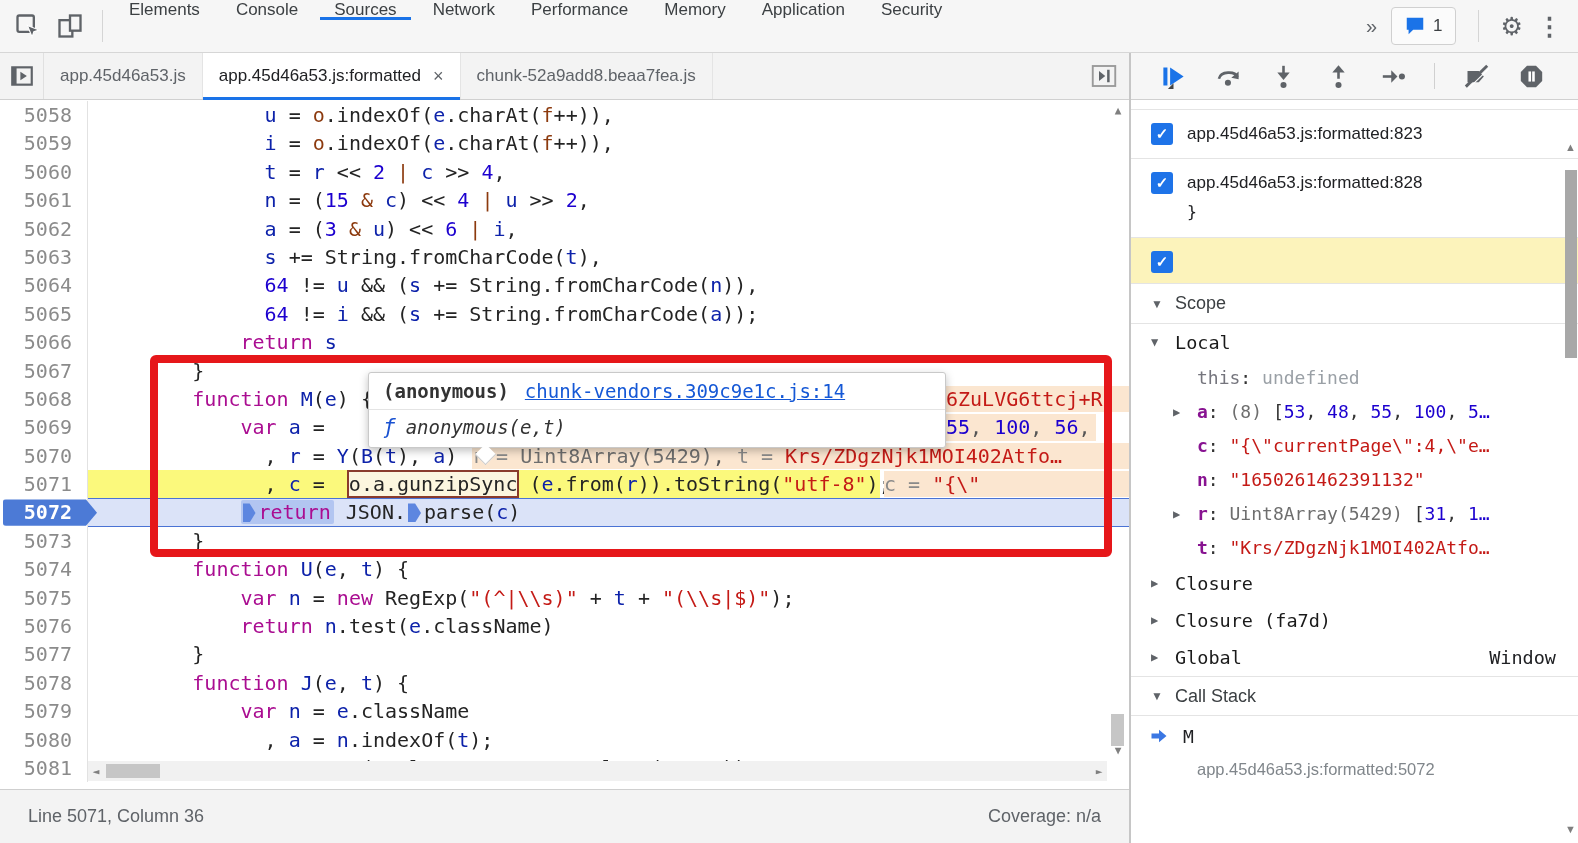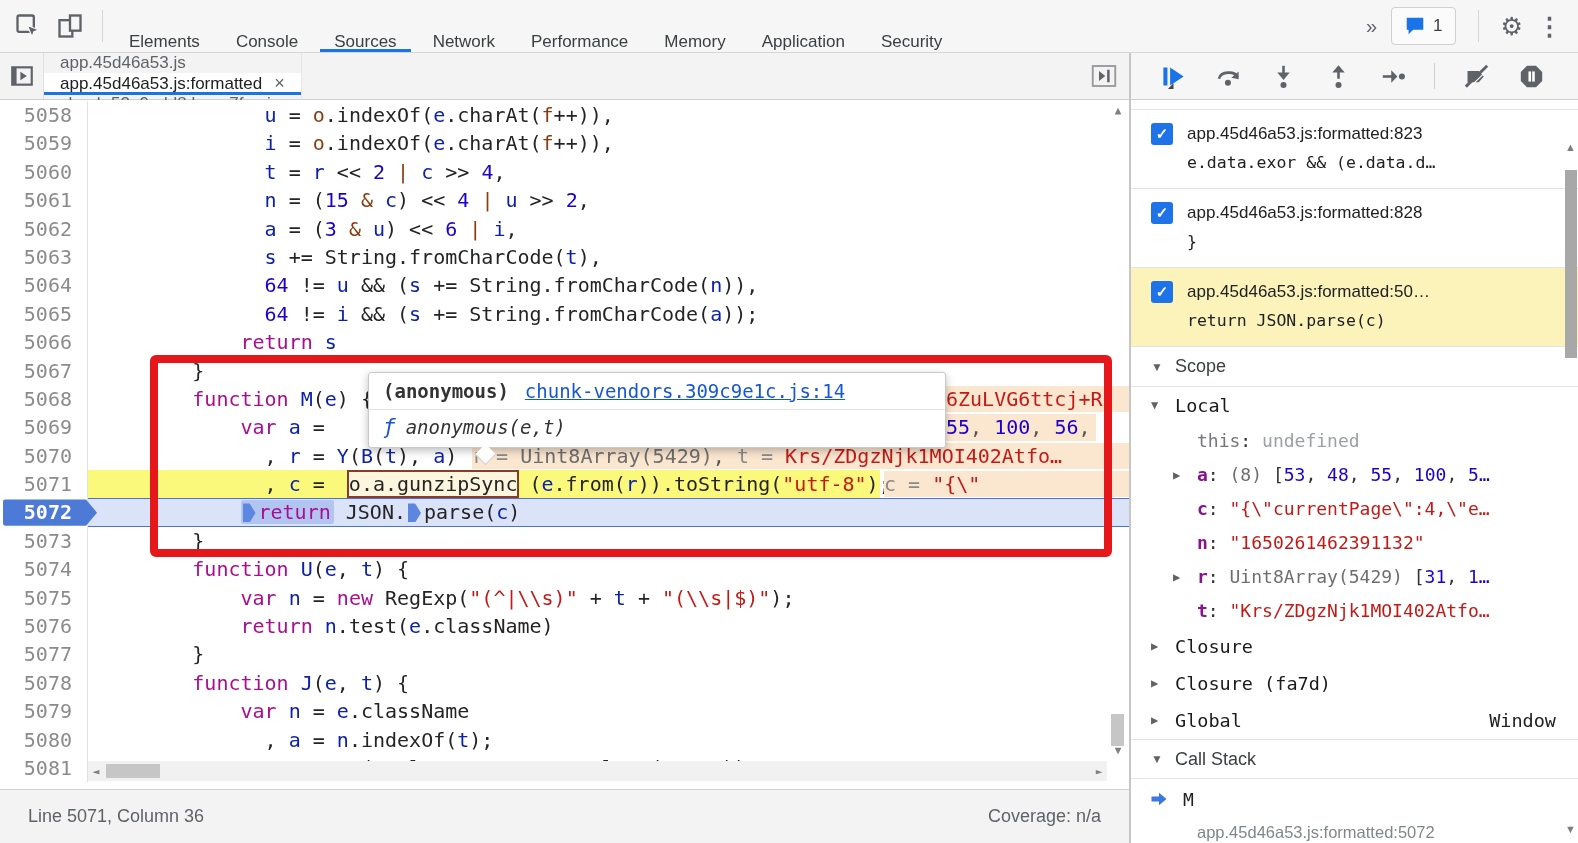--- a/index.html
+++ b/index.html
@@ -10,7 +10,7 @@
   .topbar{height:53px;background:#f6f6f6;border-bottom:1px solid #d6d6d6;display:flex;align-items:stretch;}
   .tb-icons{display:flex;align-items:center;padding:0 10px 0 14px;gap:14px;}
   .tb-sep{width:1px;height:32px;background:#d5d5d5;align-self:center;margin:0 8px;}
-  .main-tabs{display:flex;align-items:flex-end;}
+  .main-tabs{display:flex;align-items:flex-start;}
   .mtab{display:flex;align-items:center;padding:0 18px;font-size:17px;color:#3c4043;position:relative;cursor:default;}
   .mtab.active::after{content:'';position:absolute;left:4px;right:4px;bottom:0;height:3px;background:#1a73e8;}
   .tb-right{margin-left:auto;display:flex;align-items:center;gap:14px;padding-right:16px;}

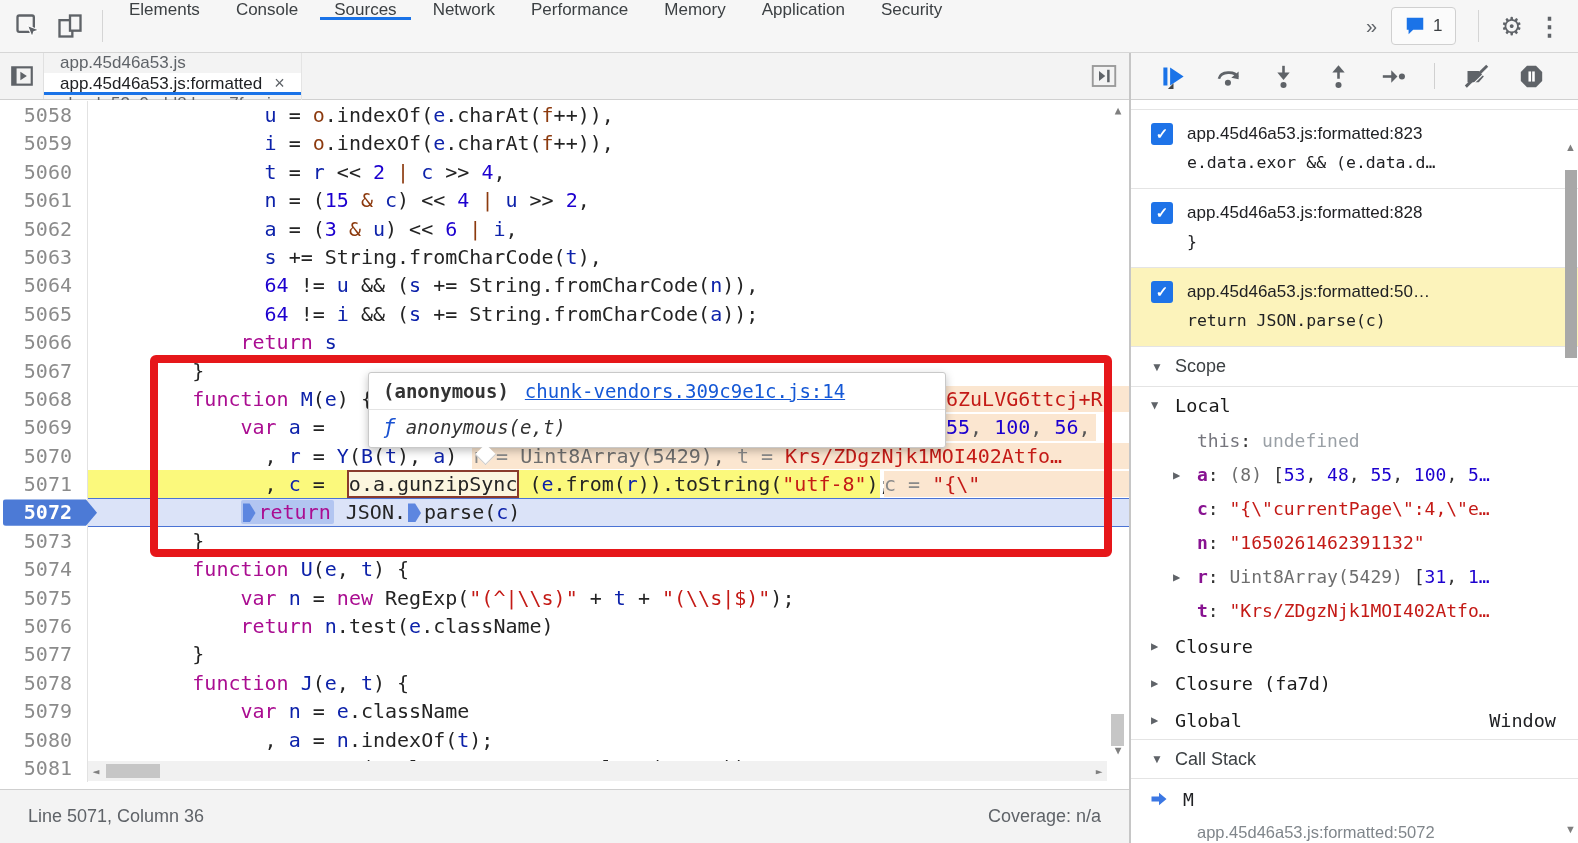--- a/index.html
+++ b/index.html
@@ -164,7 +164,7 @@
               <path d="M10.5 8 l6 4 -6 4 z" fill="#5f6368"></path>
             </svg>
         </span>
-        <span id="file-tabs" style="display:flex;align-items:stretch;flex-direction:column;">
+        <span id="file-tabs" style="display:flex;align-items:stretch;">
             <span class="ftab">
               <span>app.45d46a53.js</span>
             </span>

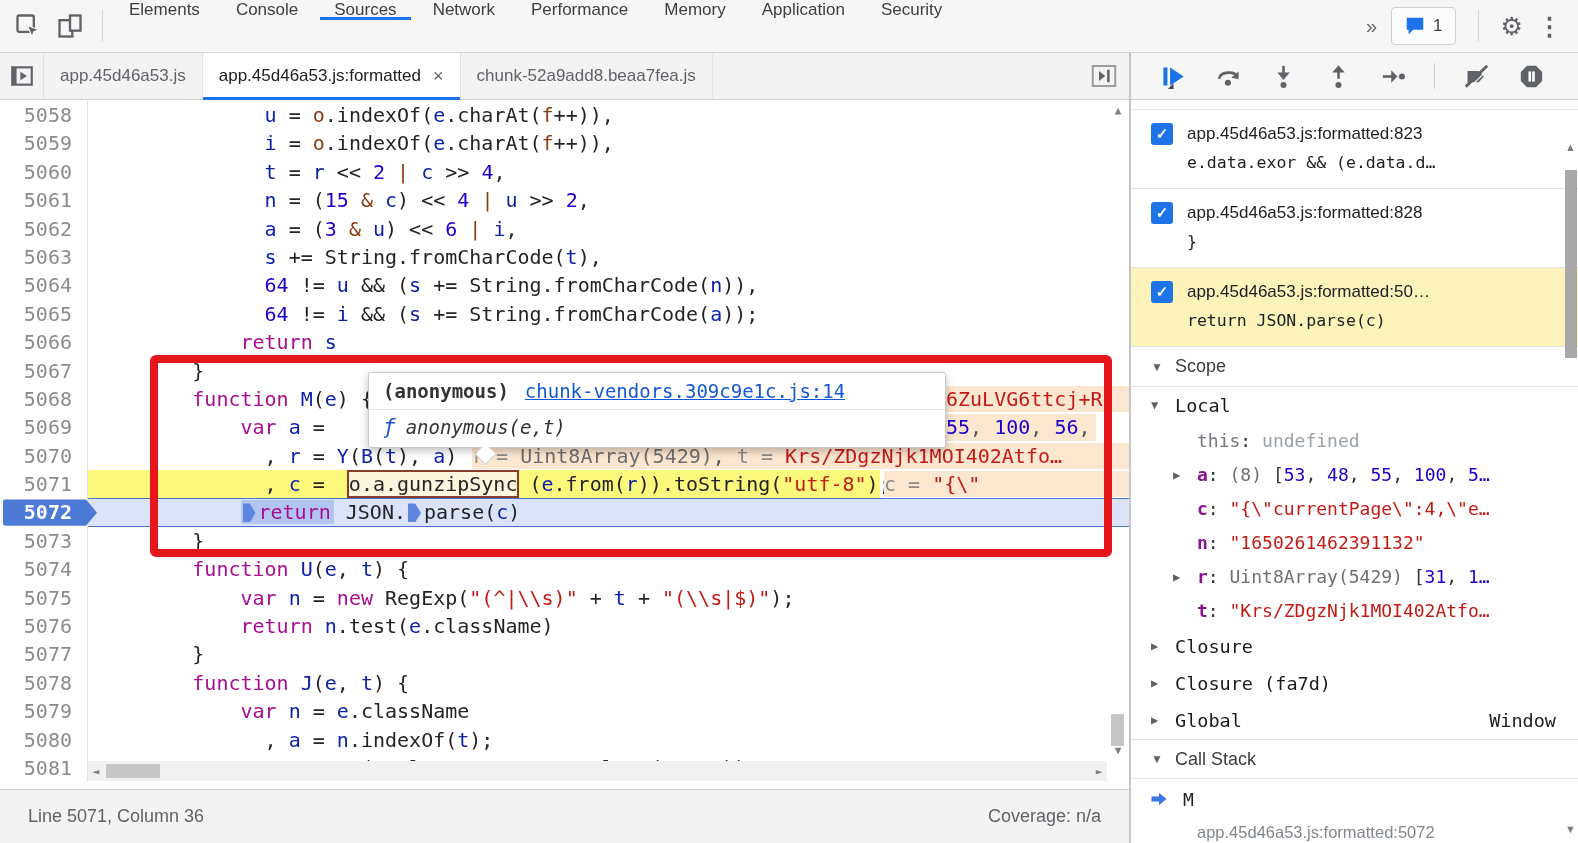--- a/index.html
+++ b/index.html
@@ -306,7 +306,6 @@
             <span class="cb">✓</span>
             <div>
               <div class="bpfile">app.45d46a53.js:formatted:823</div>
-              <div class="bpcode">e.data.exor &amp;&amp; (e.data.d…</div>
             </div>
           </div>
           <div class="bp">

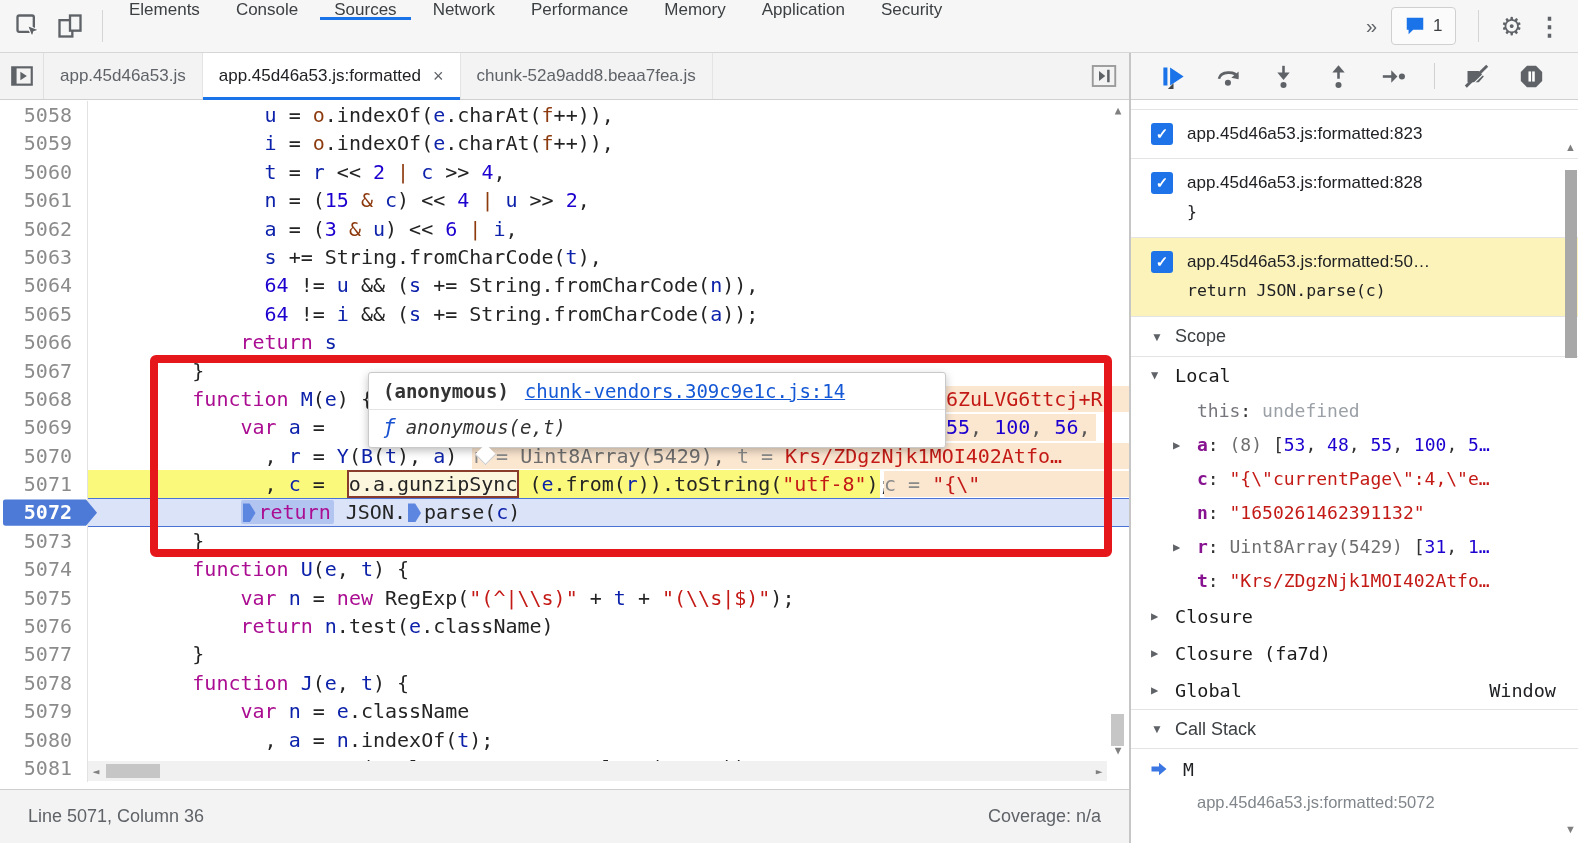--- a/index.html
+++ b/index.html
@@ -317,10 +317,6 @@
           </div>
           <div class="bp hl">
             <span class="cb">✓</span>
-            <div>
-              <div class="bpfile">app.45d46a53.js:formatted:50…</div>
-              <div class="bpcode">return JSON.parse(c)</div>
-            </div>
           </div>
         </div>
 

